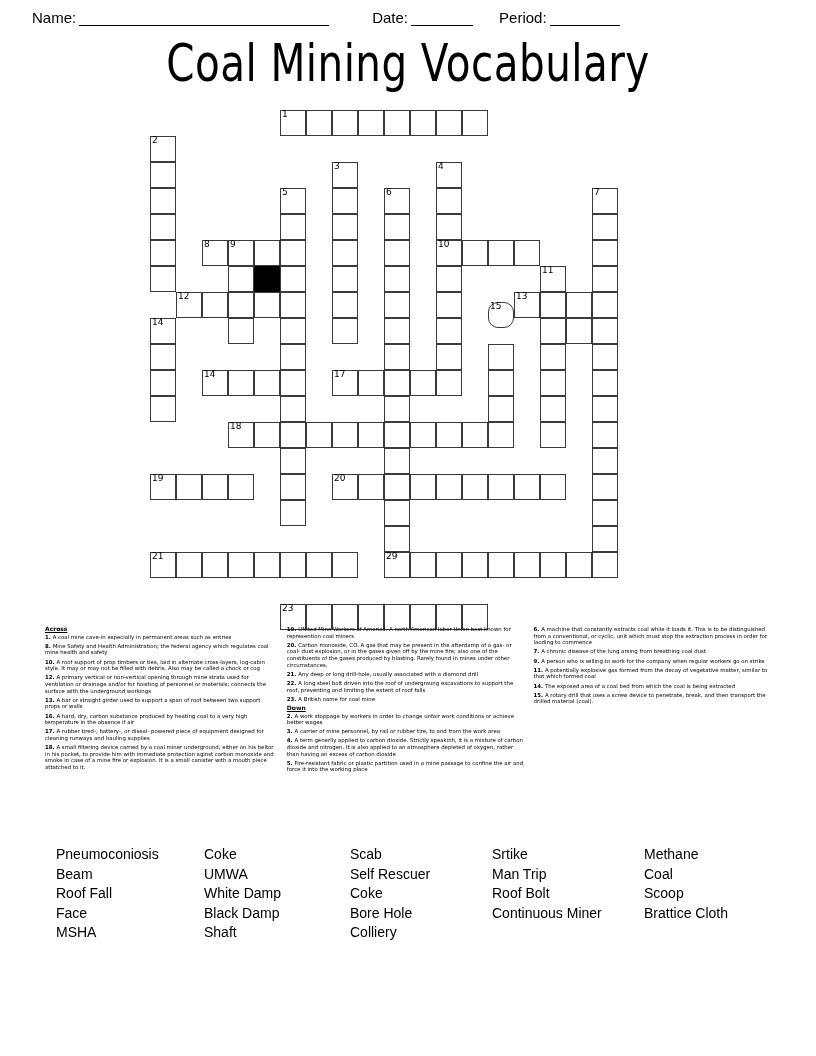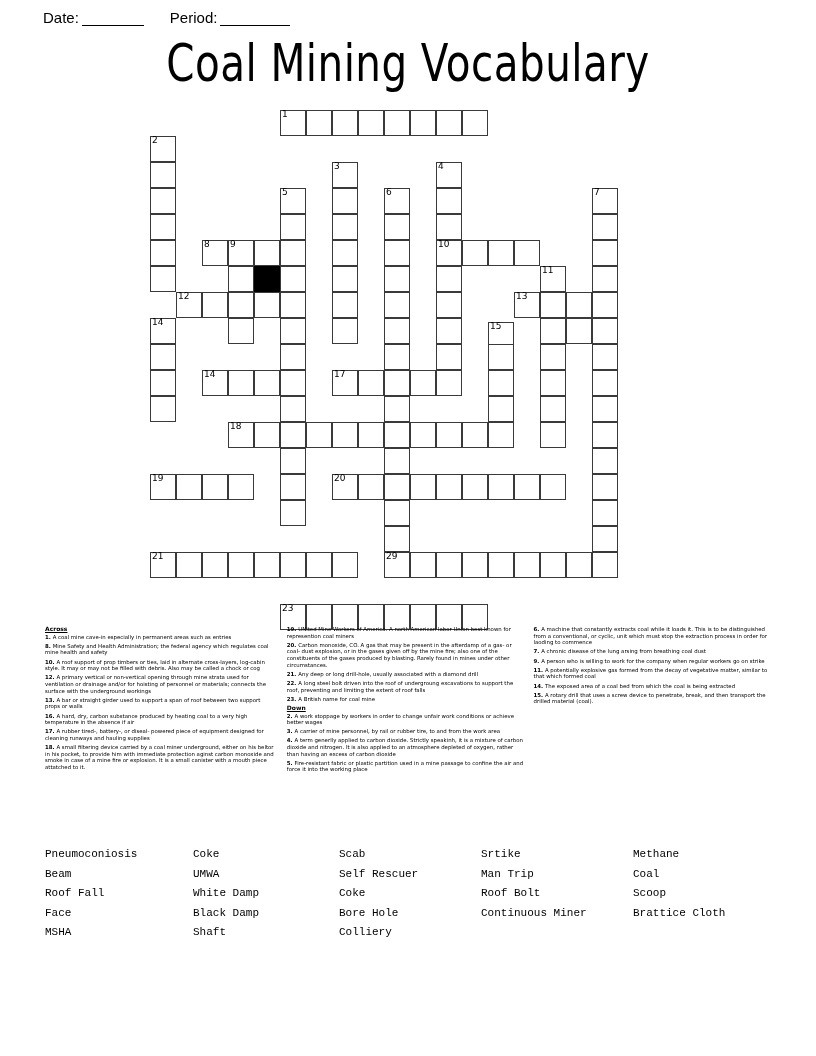--- a/index.html
+++ b/index.html
@@ -129,6 +129,10 @@
 <body>
 
 <div class="header-line">
+  <div class="hdr-field" style="margin-left:32px;">
+    <span class="hdr-label">Name:</span>
+    <span class="hdr-rule rule-name"></span>
+  </div>
   <div class="hdr-field" style="margin-left:43px;">
     <span class="hdr-label">Date:</span>
     <span class="hdr-rule rule-date"></span>

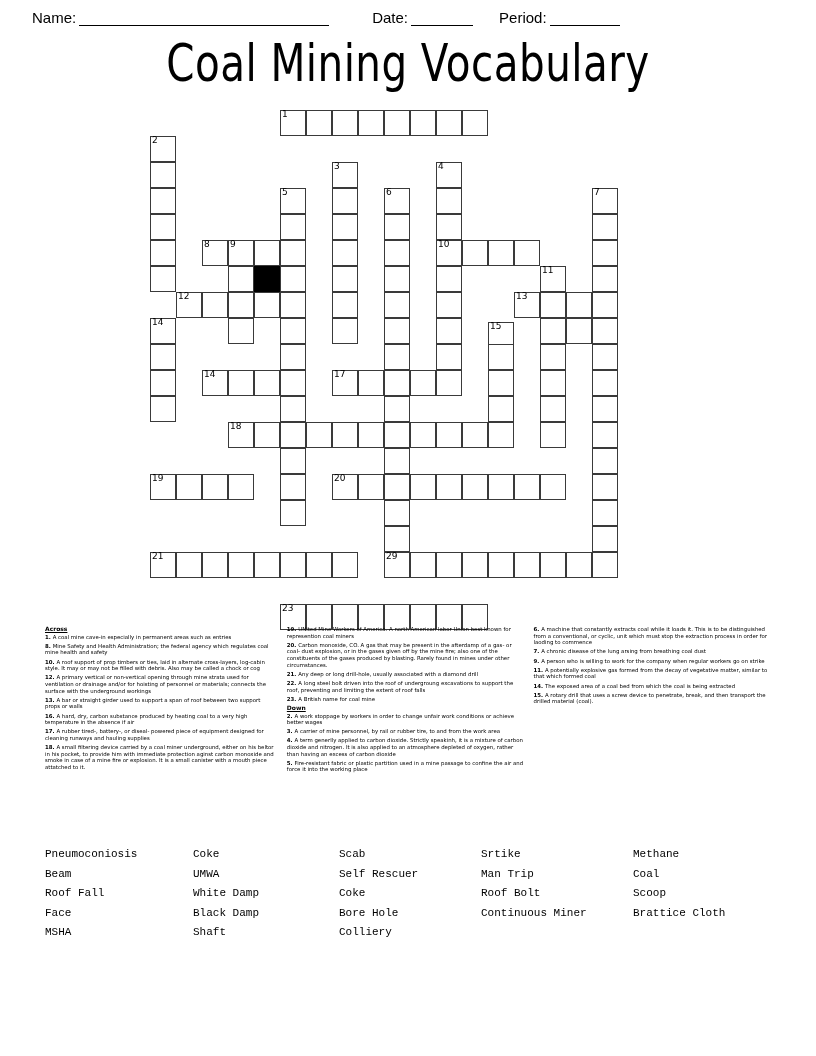--- a/index.html
+++ b/index.html
@@ -237,7 +237,7 @@
     <div class="cell" style="left: 182px; top: 208px;"></div>
     <div class="cell" style="left: 234px; top: 208px;"></div>
     <div class="cell" style="left: 286px; top: 208px;"></div>
-    <div class="cell" style="left: 338px; top: 212px;">
+    <div class="cell" style="left: 338px; top: 192px; border-radius: 10px;">
       <span class="num">15</span>
     </div>
     <div class="cell" style="left: 390px; top: 208px;"></div>

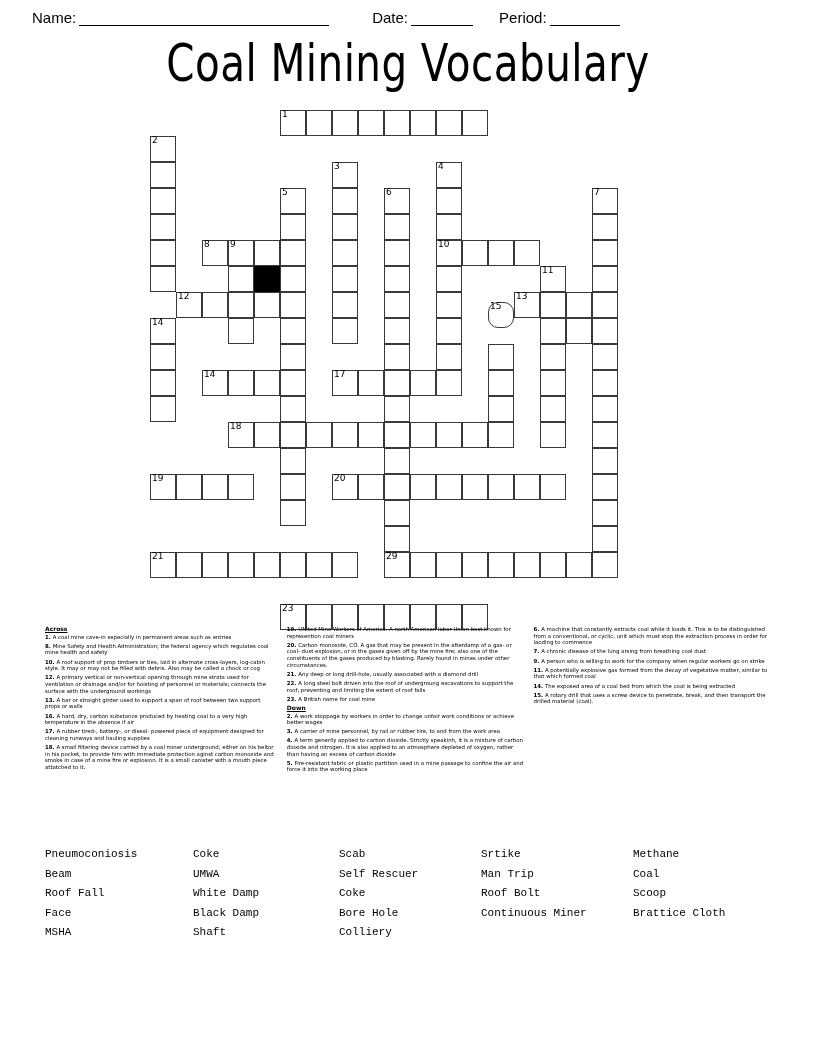--- a/index.html
+++ b/index.html
@@ -118,10 +118,11 @@
   .wb-grid{
     display:grid;
     grid-template-columns:148px 146px 142px 152px 150px;
-    font-family:Liberation Mono, monospace;
-    font-size:11px;
+    font-family:Liberation Sans, sans-serif;
+    font-size:14px;
     line-height:19.5px;
     white-space:nowrap;
+    margin-left:11px;
   }
   .wb-cell{padding:0;}
 </style>

